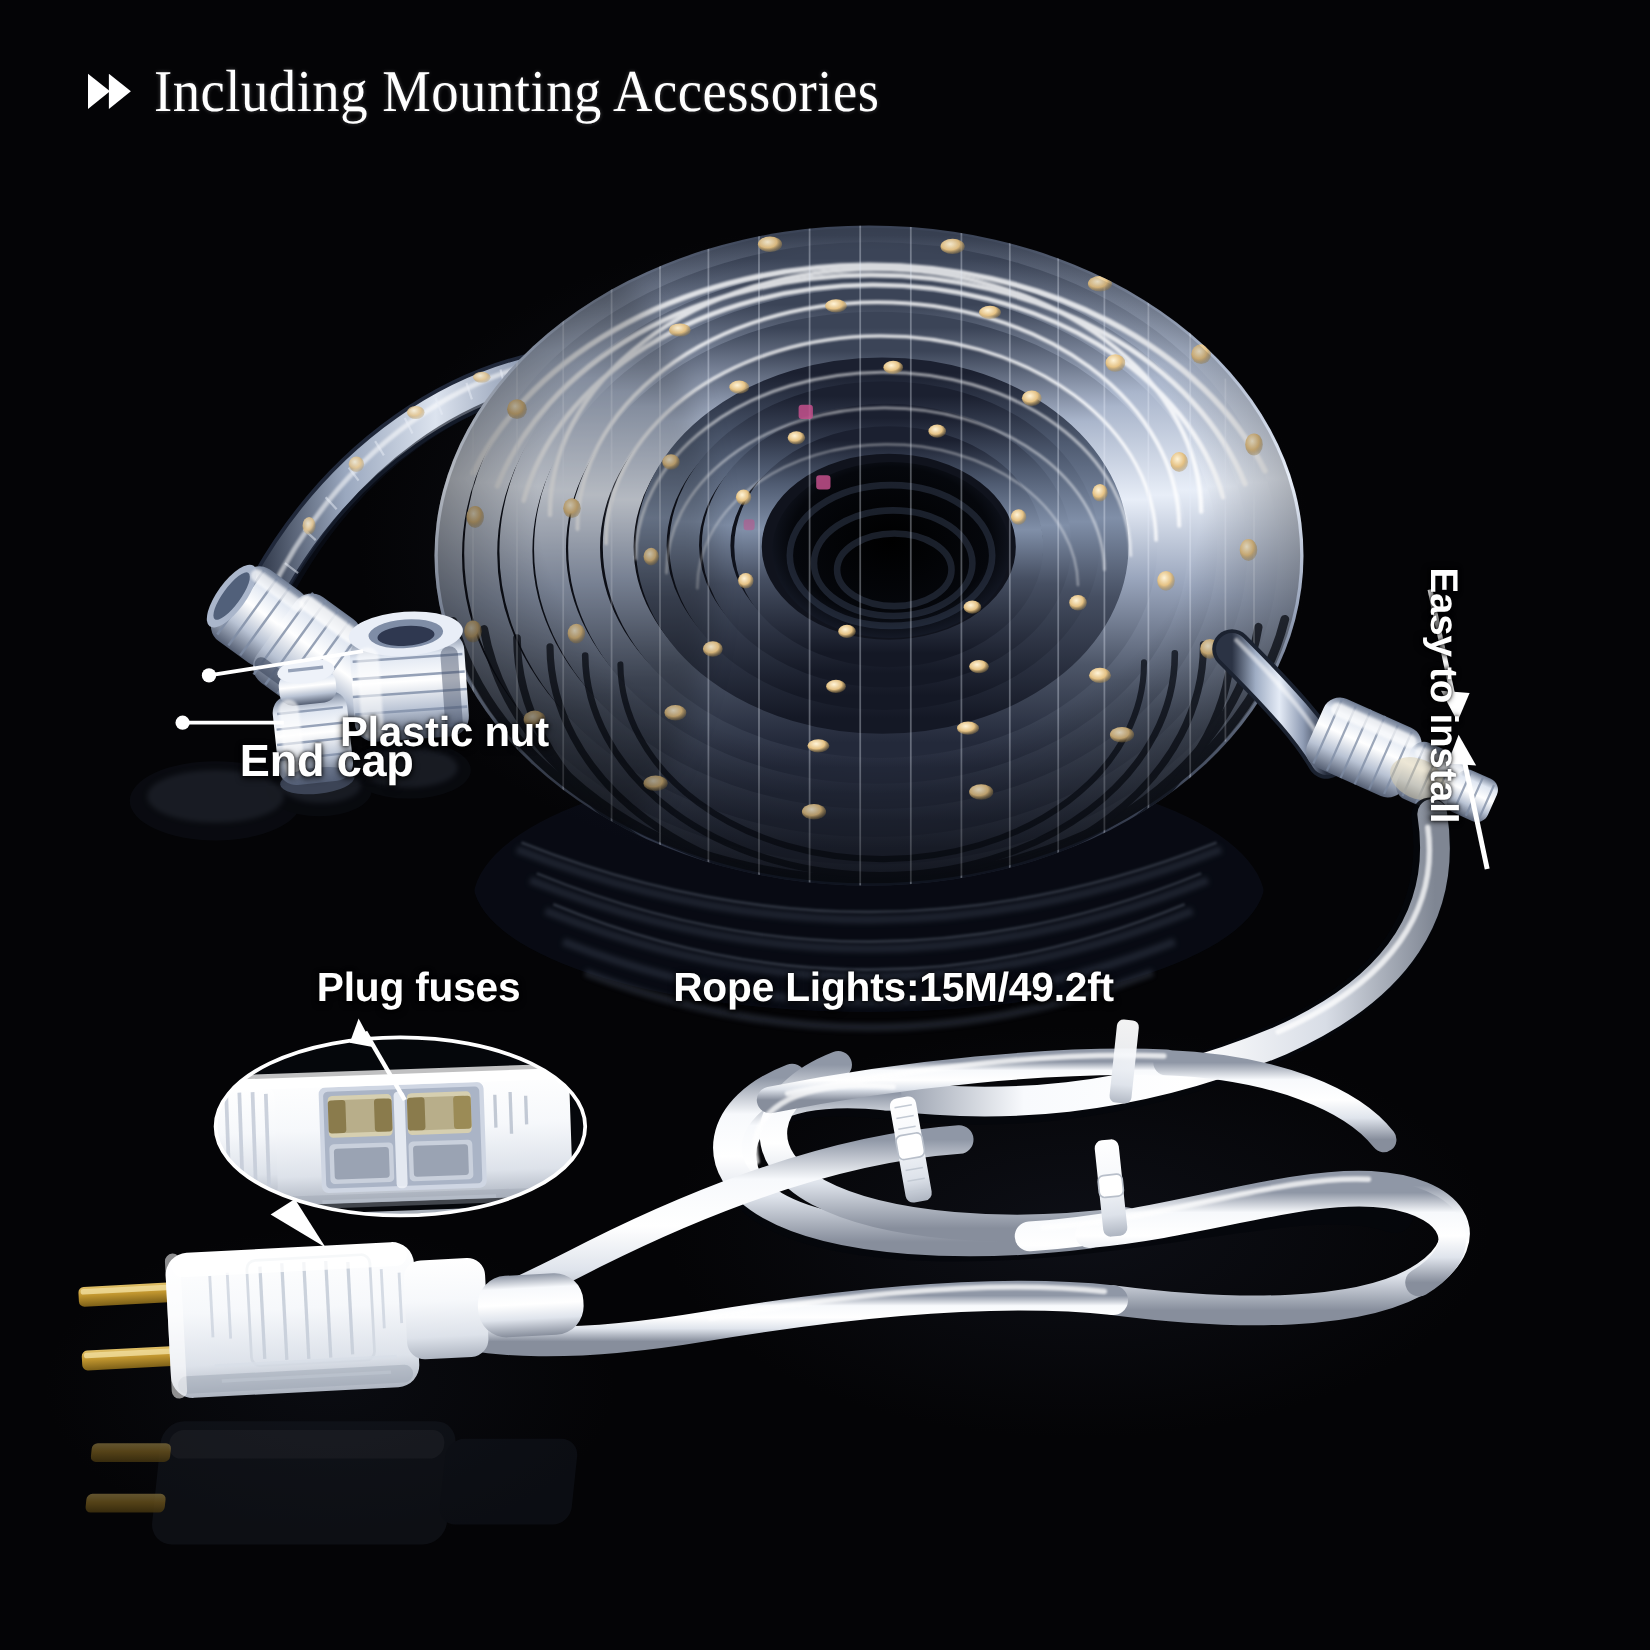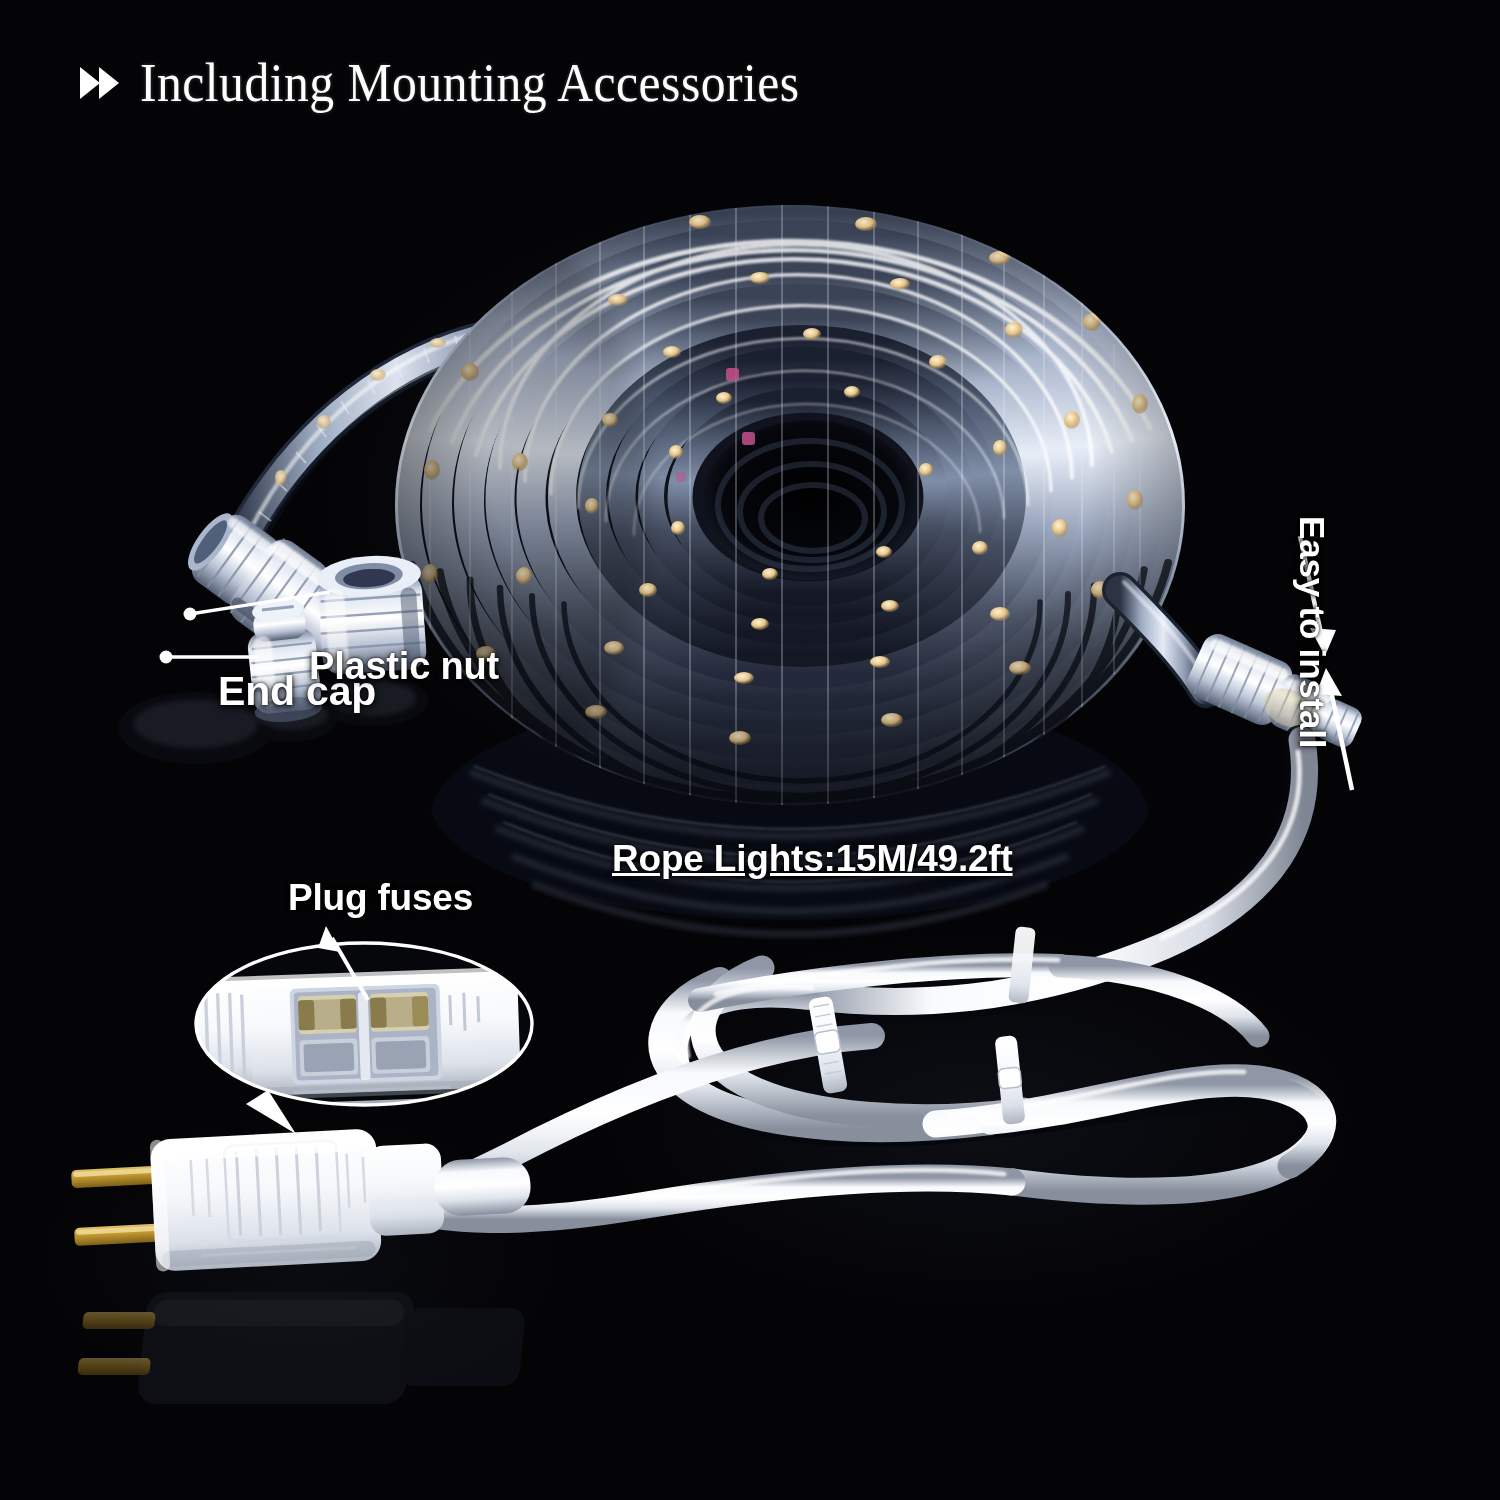--- a/index.html
+++ b/index.html
@@ -52,7 +52,7 @@
   }
   #label-end-cap{left:218px;top:668px;font-size:41px;}
   #label-plastic-nut{left:309px;top:645px;font-size:38px;}
-  #label-rope{left:612px;top:838px;font-size:37px;text-decoration:underline;}
+  #label-rope{left:612px;top:877px;font-size:37px;}
   #label-fuses{left:288px;top:877px;font-size:37px;}
   #label-cable{left:855px;top:1228px;font-size:37px;}
   #label-easy{

